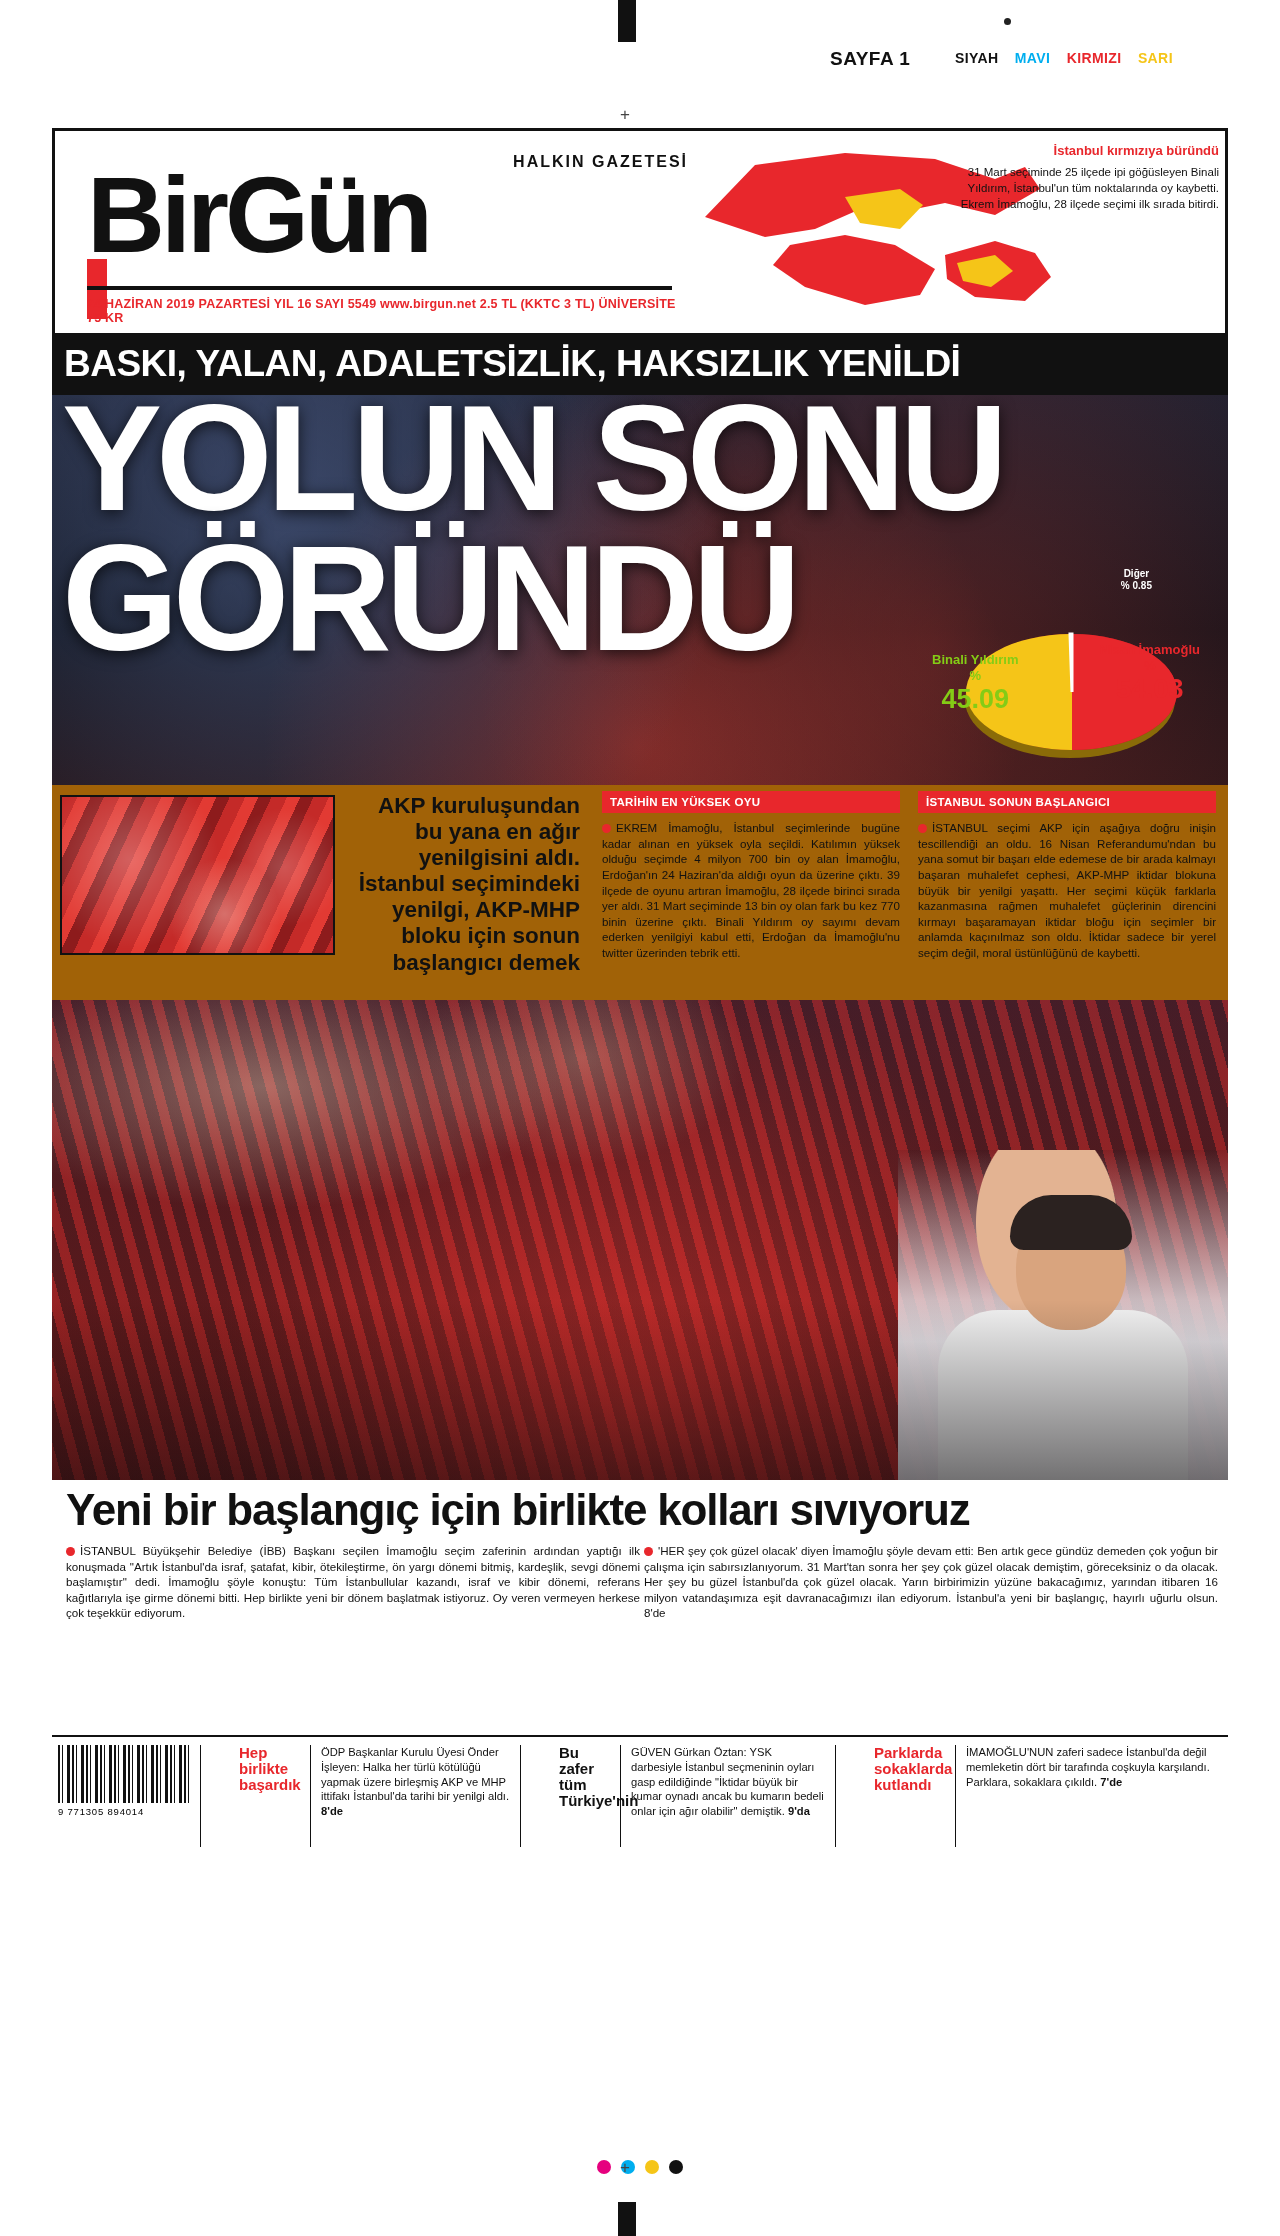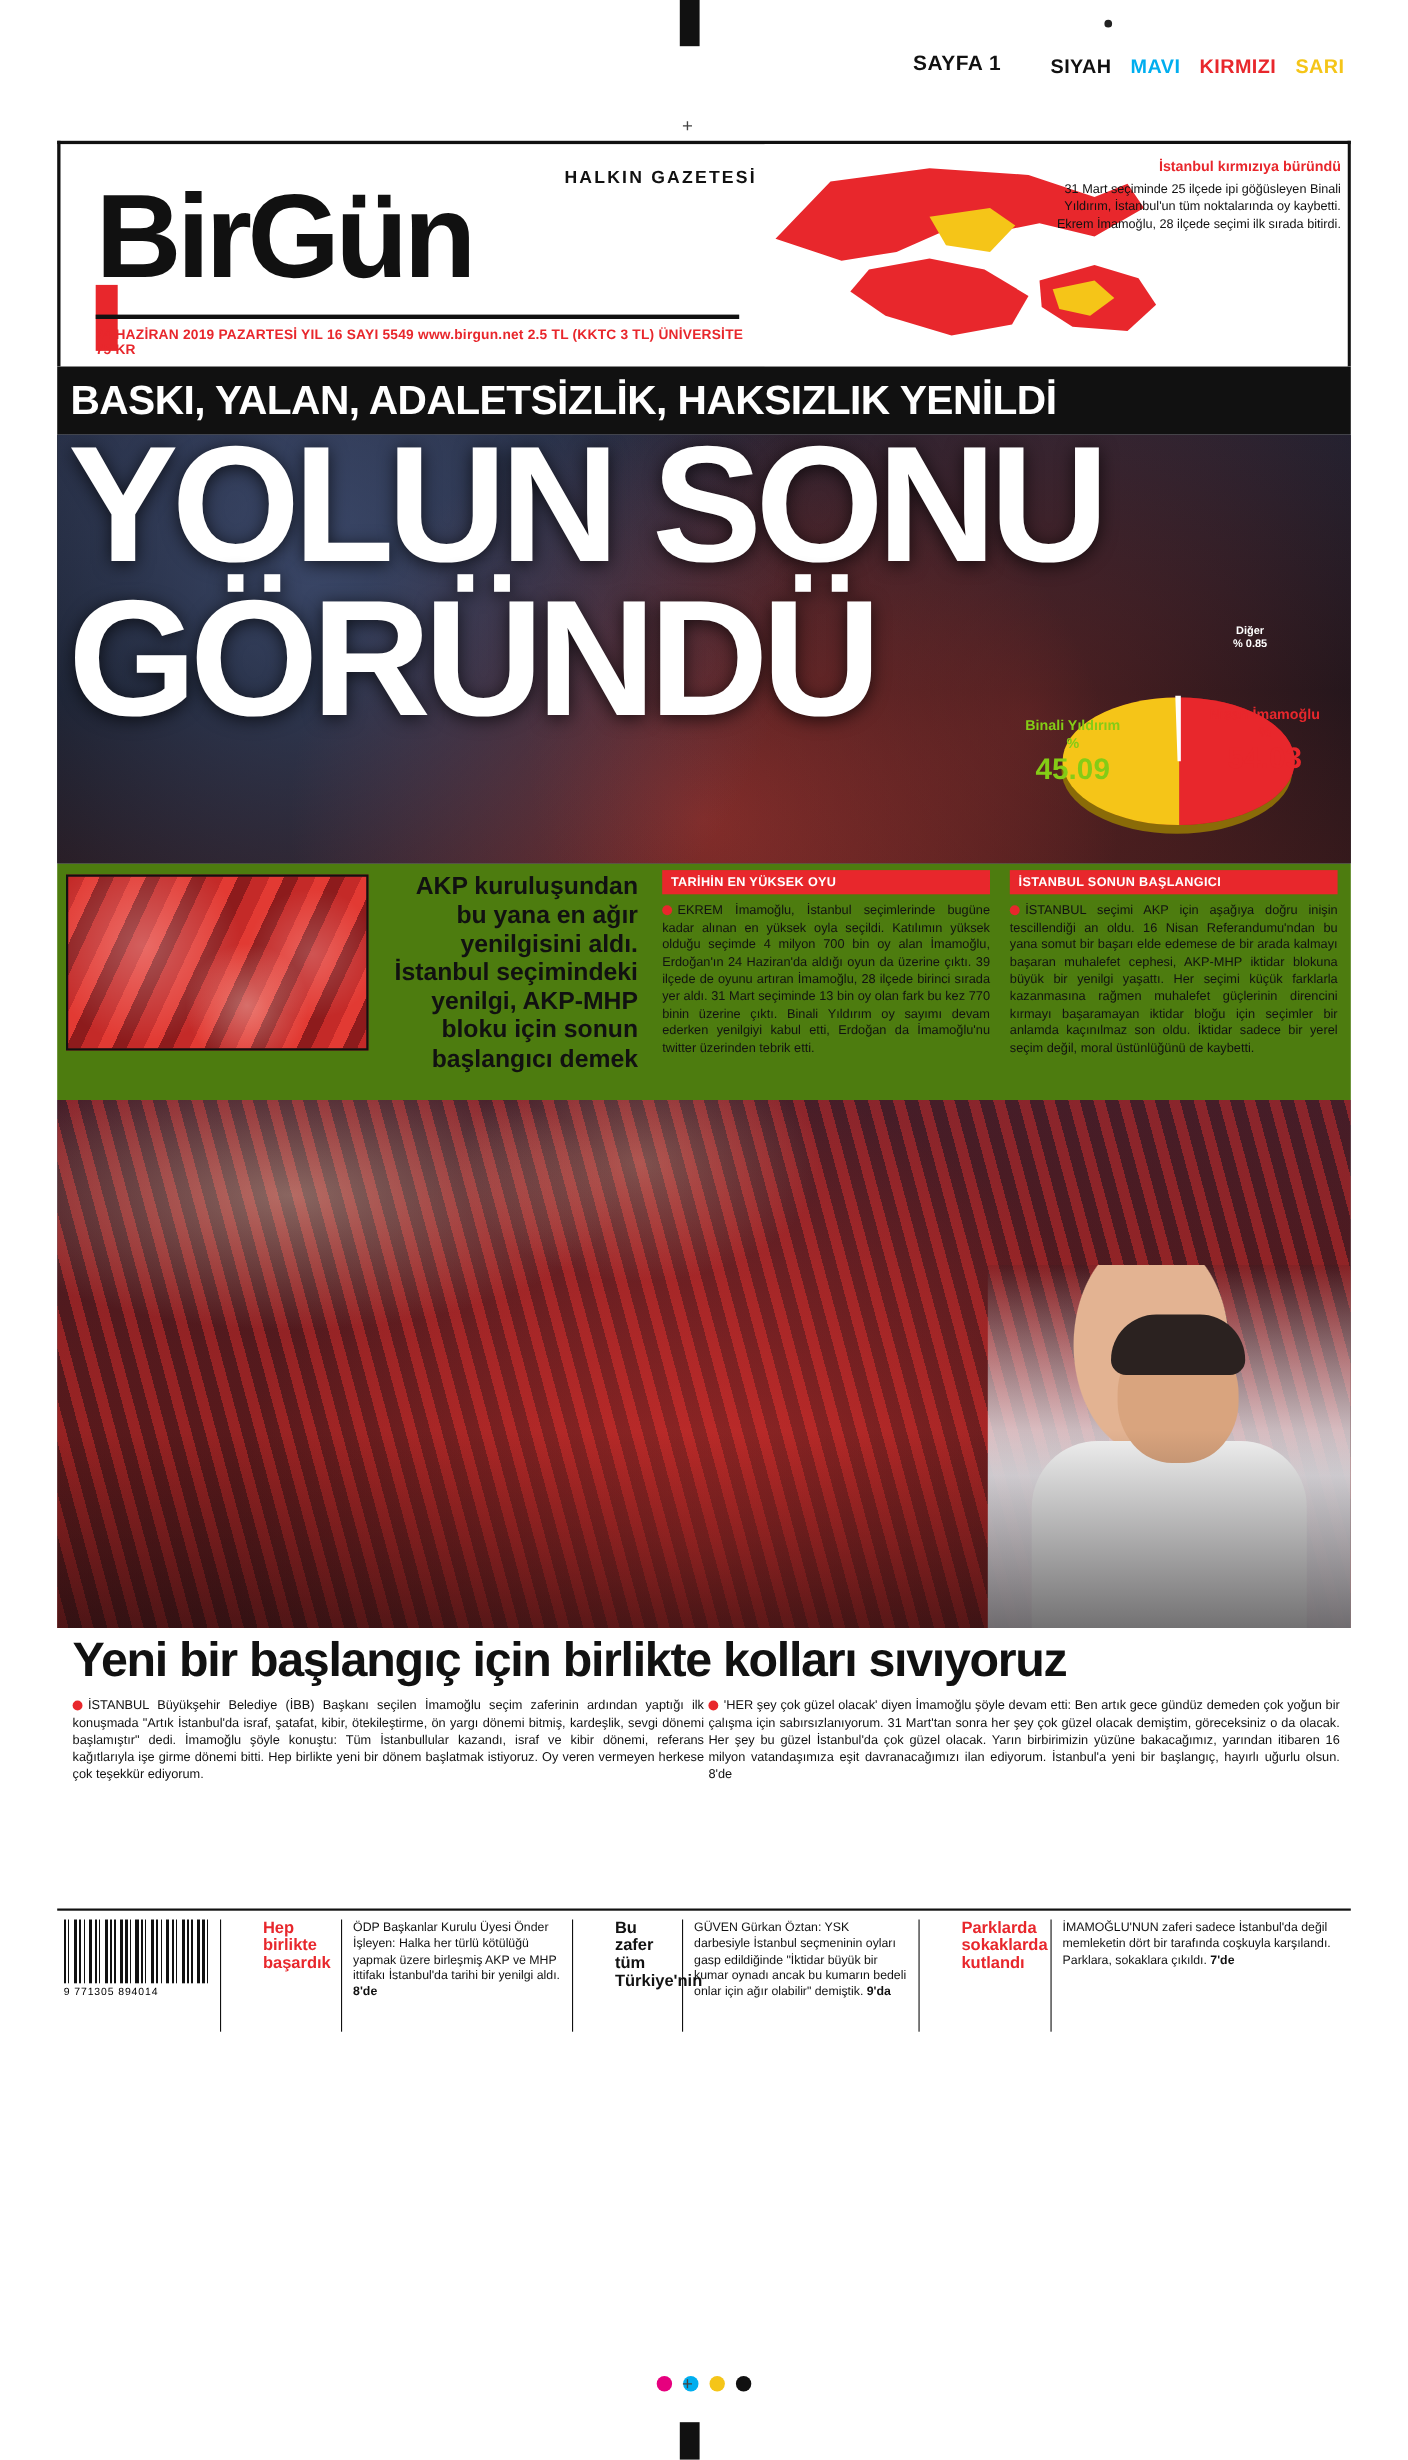--- a/index.html
+++ b/index.html
@@ -33,7 +33,7 @@
     position: absolute; left: 830px; top: 48px;
     font-size: 19px; font-weight: bold; letter-spacing: .5px; color: #111;
   }
-  .colorwords { position: absolute; left: 955px; top: 50px; font-size: 18px; font-weight: bold; letter-spacing: .4px;}
+  .colorwords { position: absolute; left: 955px; top: 50px; font-size: 14px; font-weight: bold; letter-spacing: .4px;}
   .colorwords span { margin-right: 12px; }
   .cw-siyah { color: #111; }
   .cw-mavi  { color: #00aeef; }

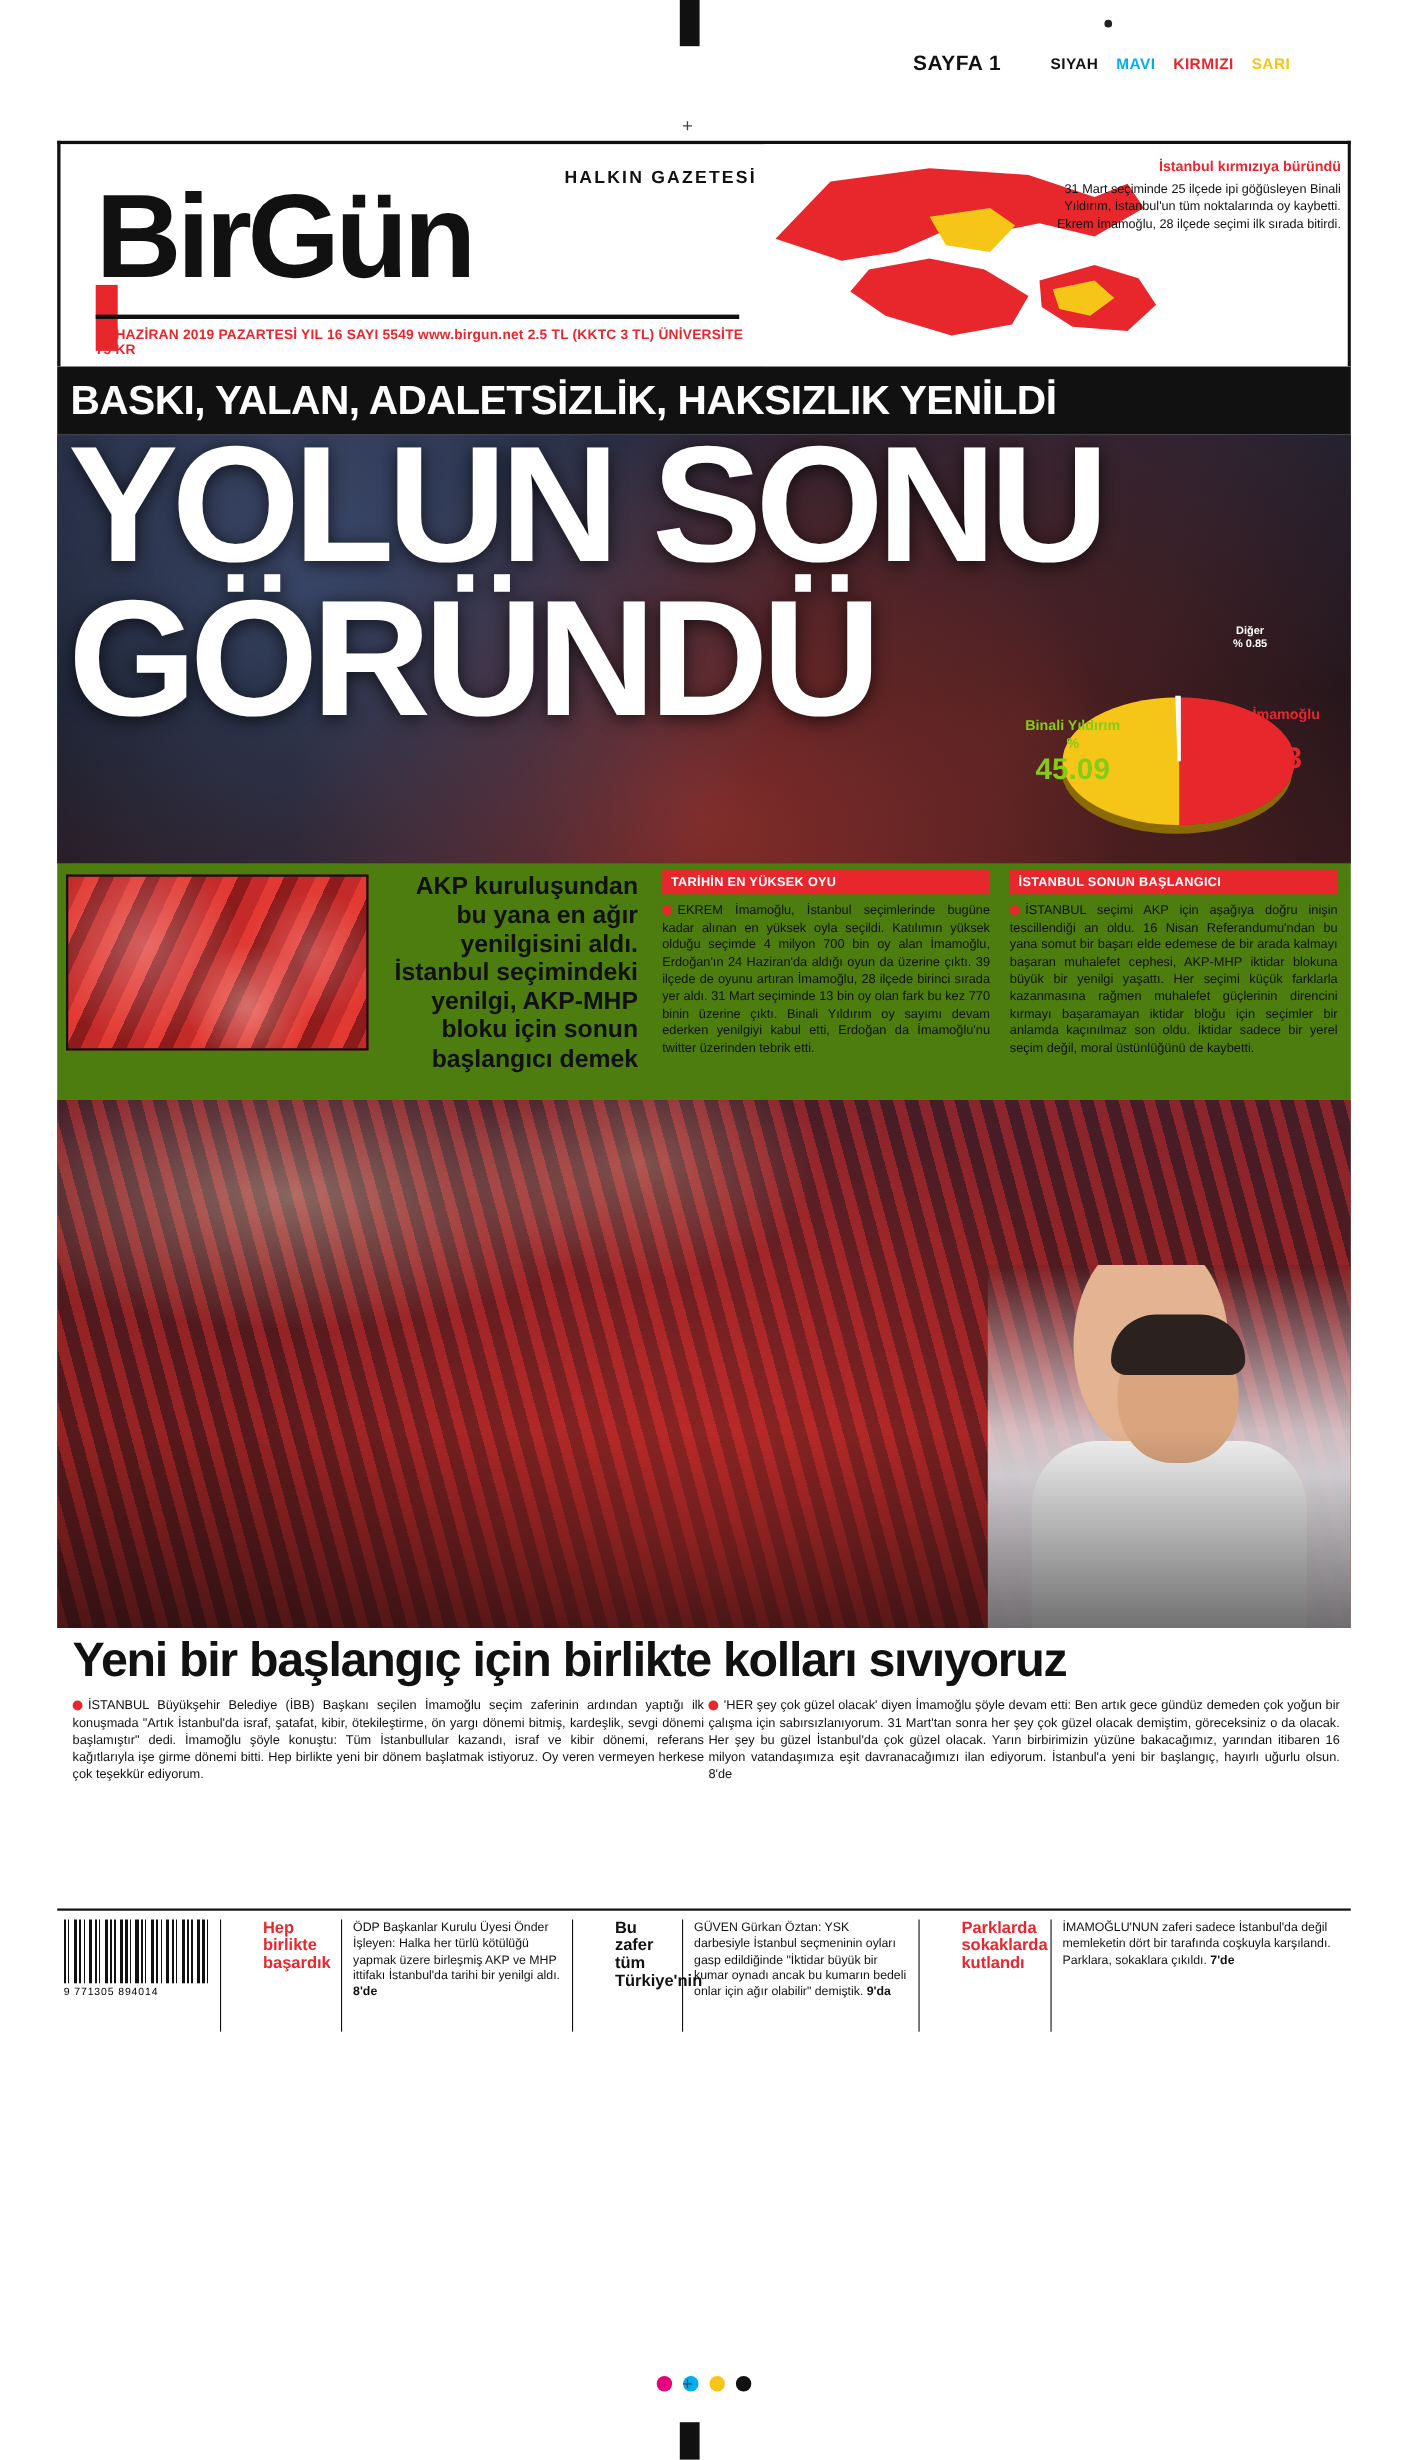--- a/index.html
+++ b/index.html
@@ -138,7 +138,7 @@
   .lbl-ekrem .pct { font-size: 27px; display: block; }
 
   
-  .strip { display: flex; height: 215px; background: #4d7c0f; padding-top: 6px; }
+  .strip { display: flex; height: 215px; background: #a16207; padding-top: 6px; }
   .strip-photo {
     width: 292px; padding: 4px 10px 0 8px;
   }

